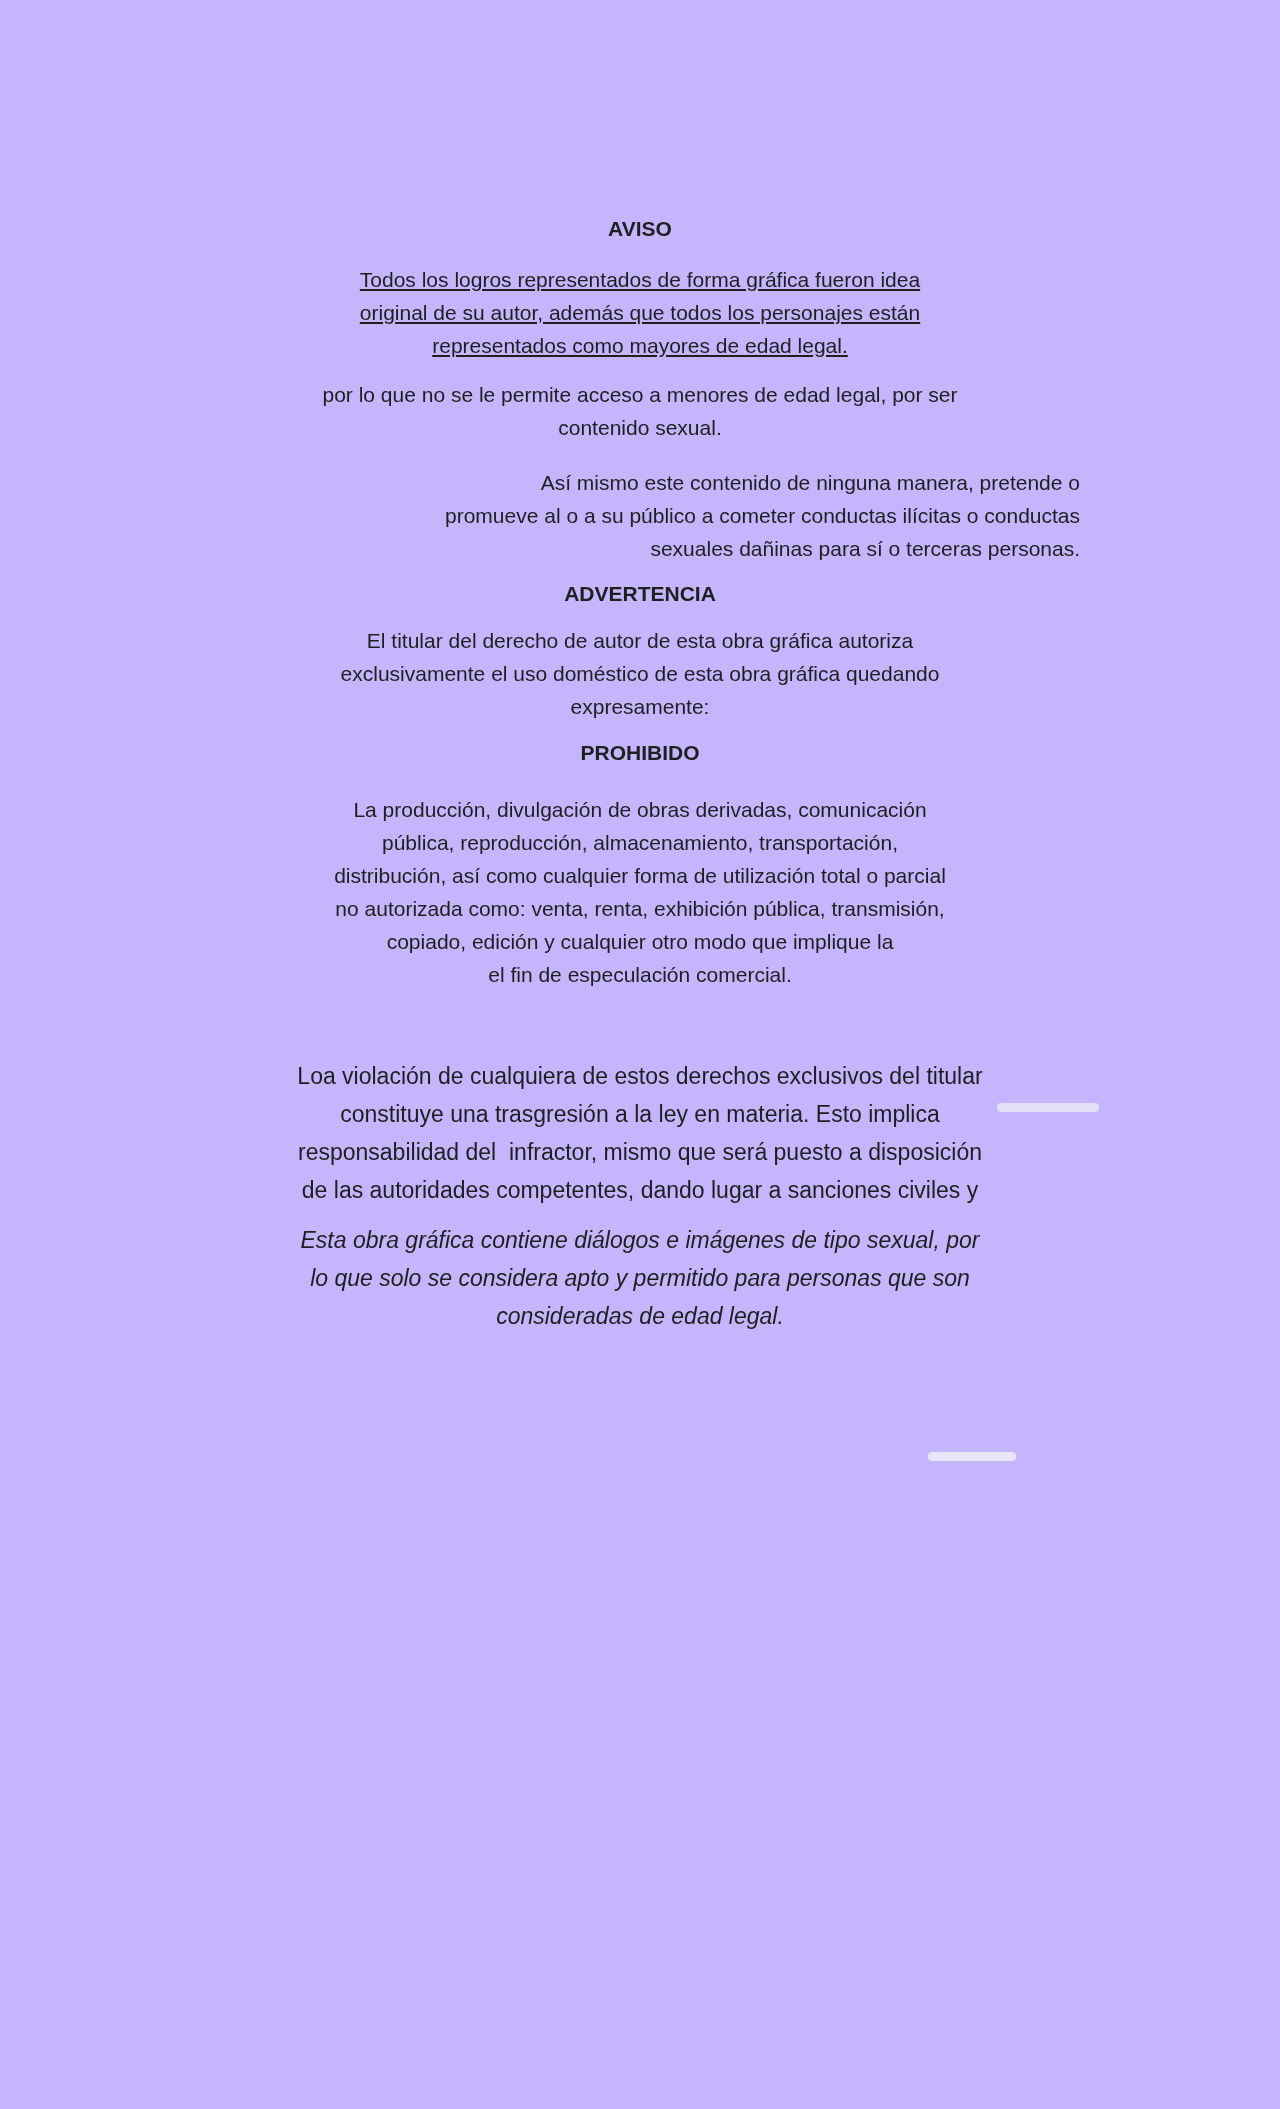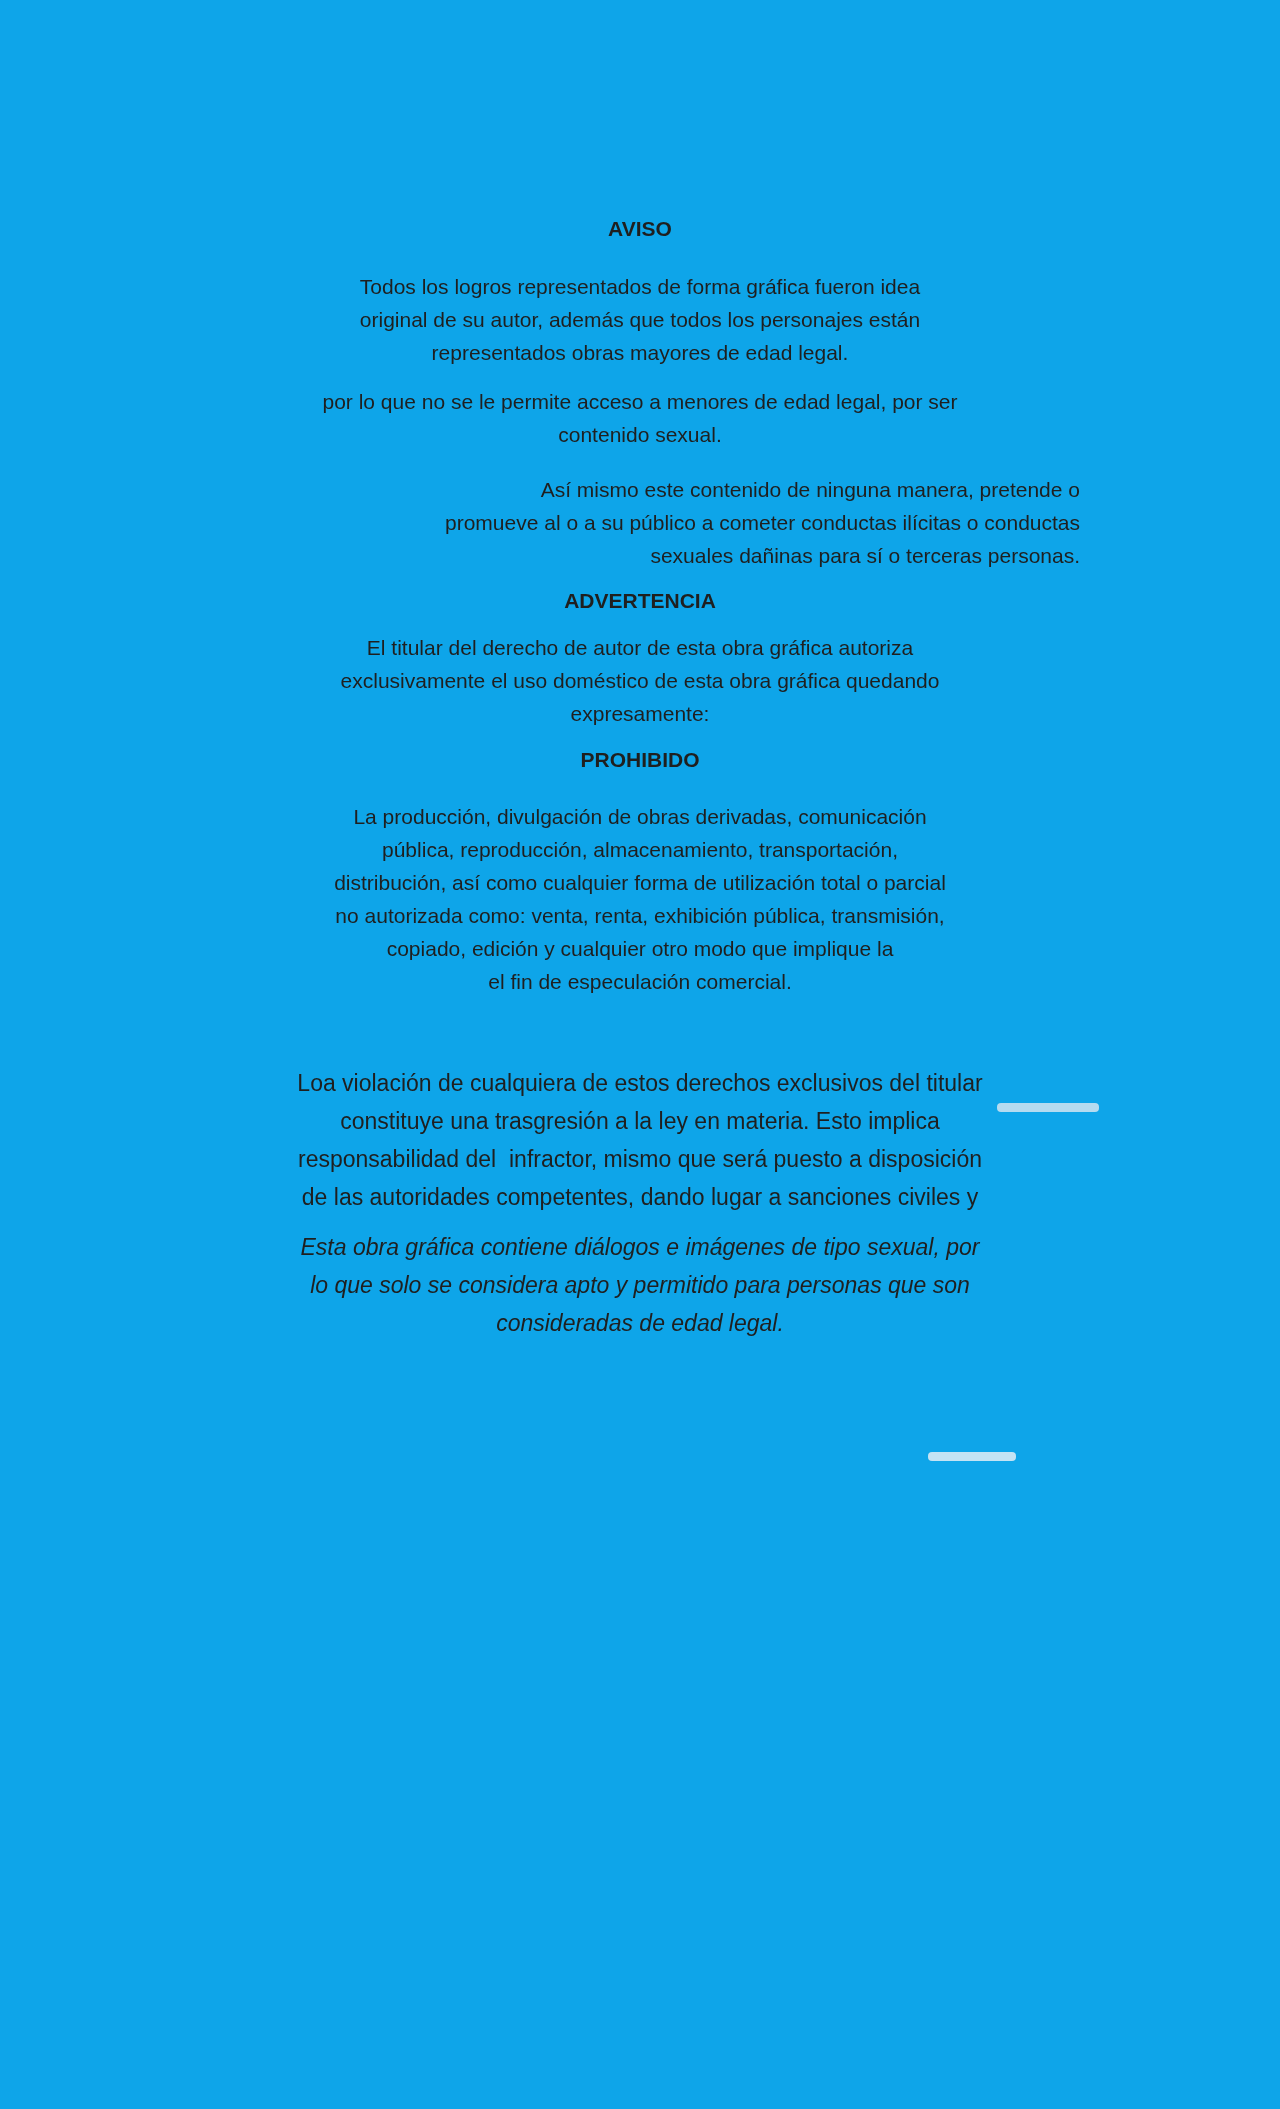--- a/index.html
+++ b/index.html
@@ -11,7 +11,7 @@
     position: relative;
     width: 1280px;
     height: 2109px;
-    background: #0ea5e9;
+    background: #c4b5fd;
     overflow: hidden;
     font-family: "Liberation Sans", sans-serif;
     color: #1f1f1f;

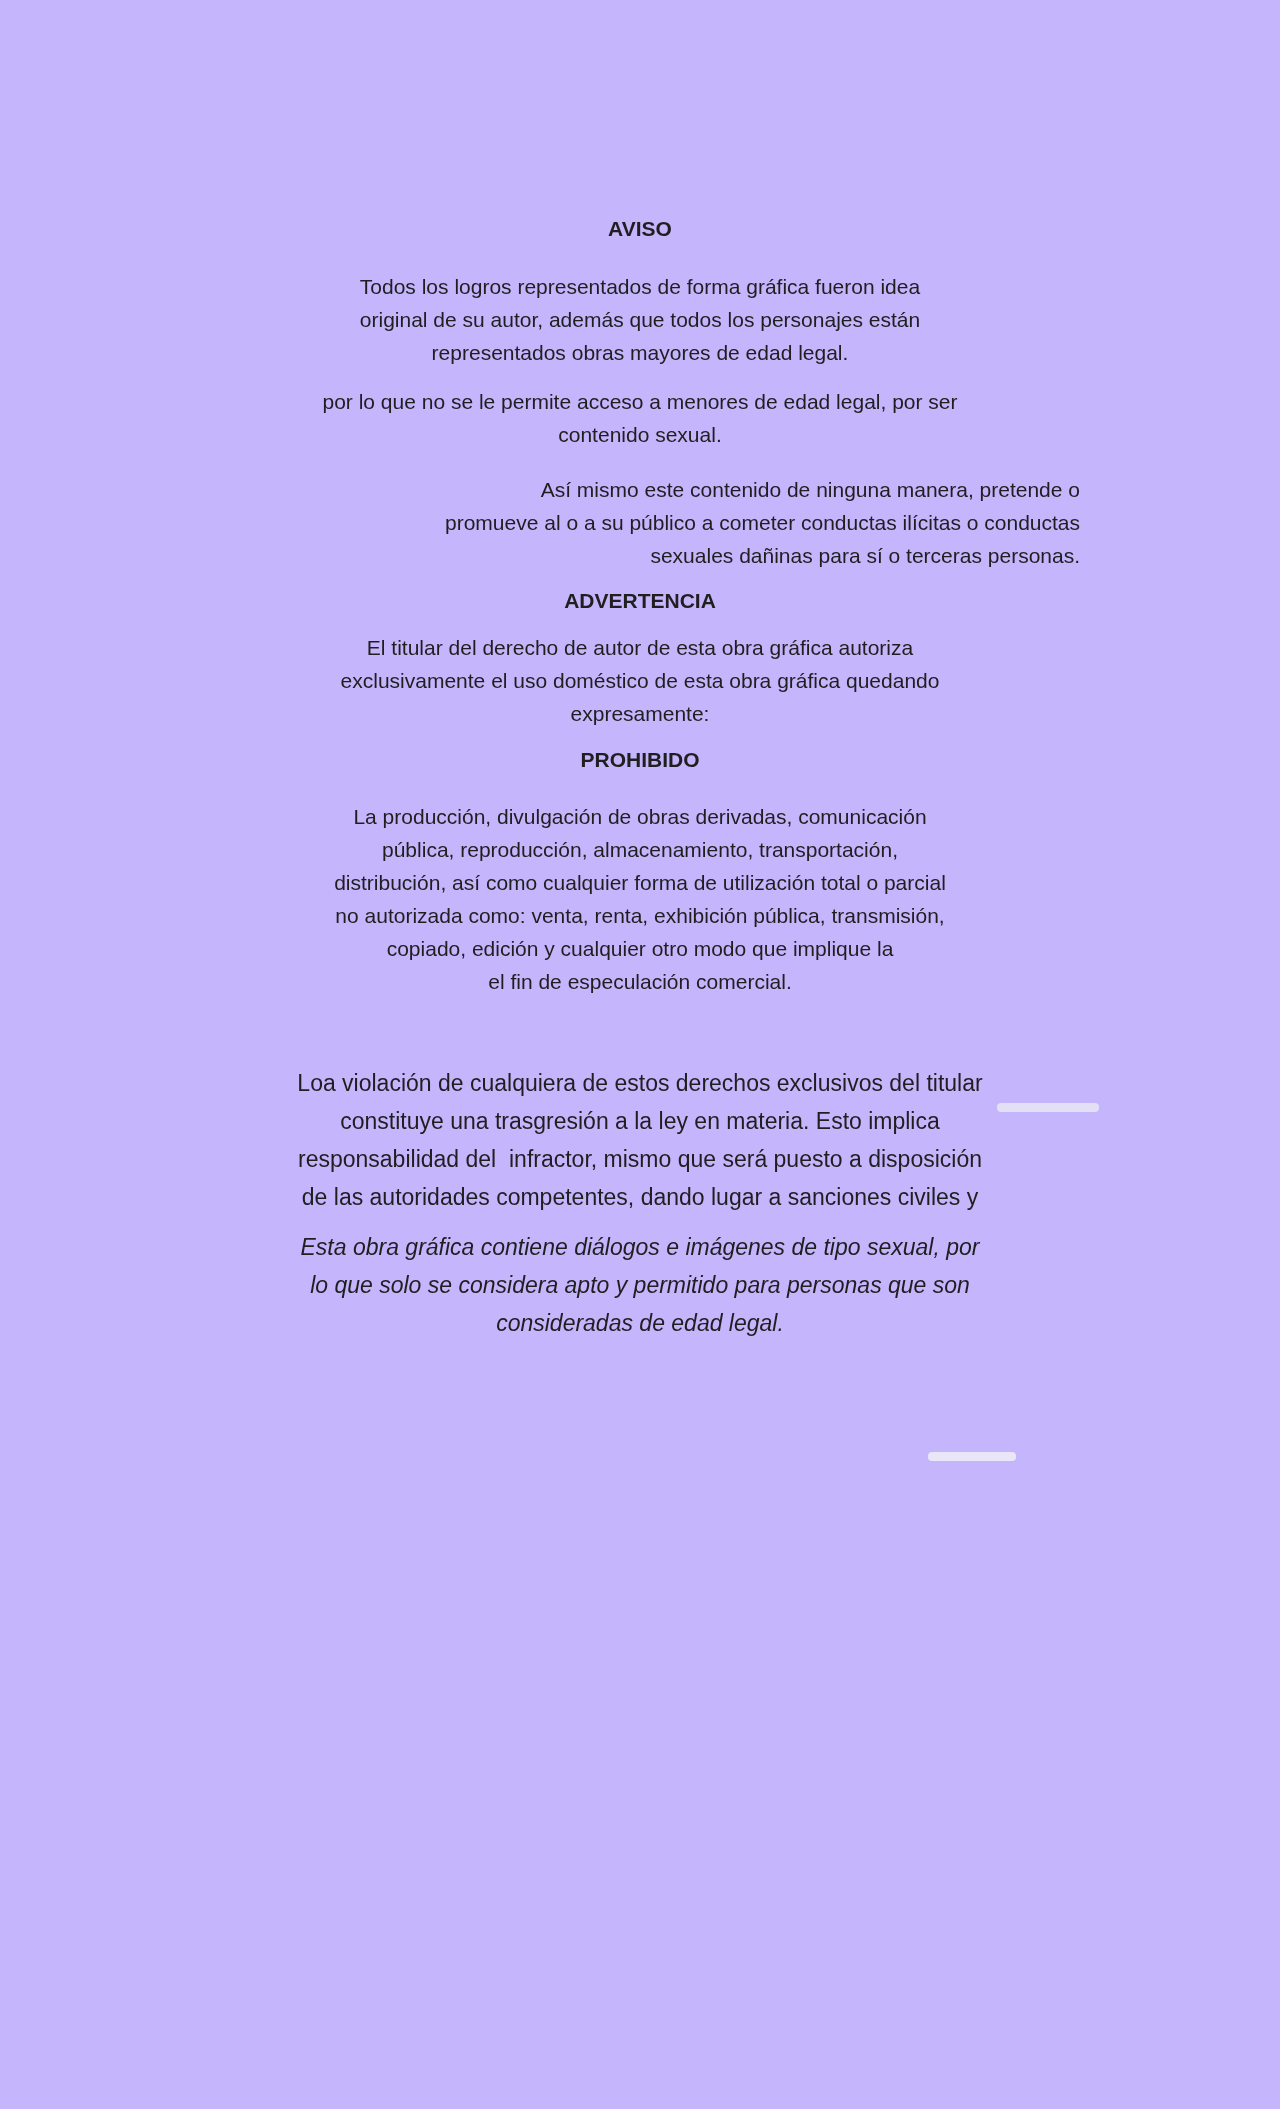--- a/index.html
+++ b/index.html
@@ -38,7 +38,7 @@
 
   
   .s0 { margin-top: 212px; }
-  .s1 { margin-top: 25px; }
+  .s1 { margin-top: 18px; text-decoration: underline; }
   .s2 { margin-top: 16px; }
   .s3 { margin-top: 22px; text-align: right; }
   .s4 { margin-top: 12px; }

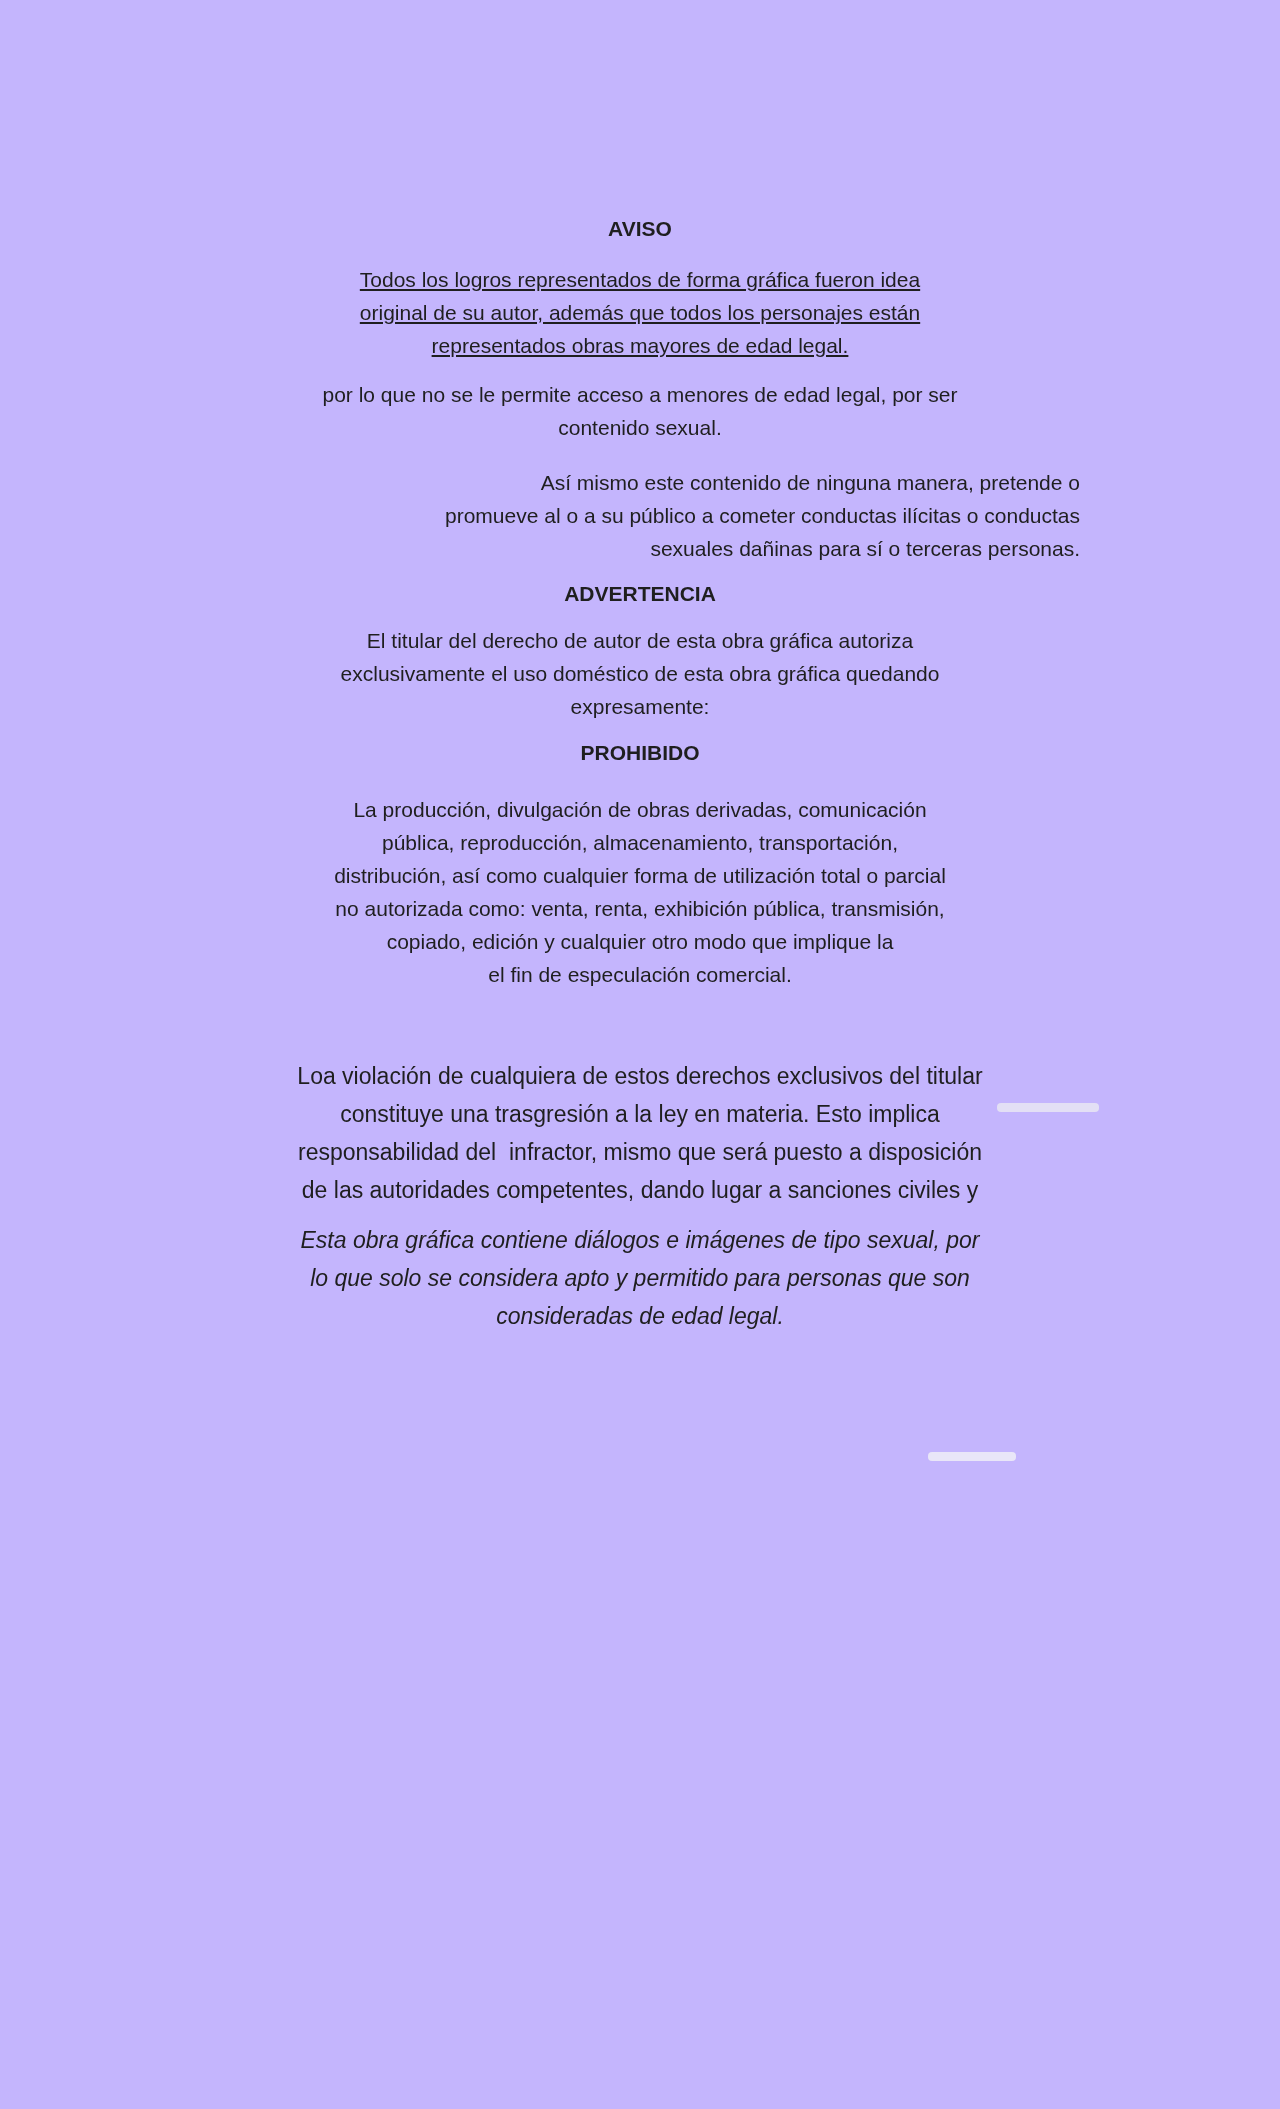--- a/index.html
+++ b/index.html
@@ -77,7 +77,7 @@
   <div class="para body1 s1">
     <div class="line">Todos los logros representados de forma gráfica fueron idea</div>
     <div class="line">original de su autor, además que todos los personajes están</div>
-    <div class="line">representados obras mayores de edad legal.</div>
+    <div class="line">representados como mayores de edad legal.</div>
   </div>
 
   <div class="para body1 s2">

